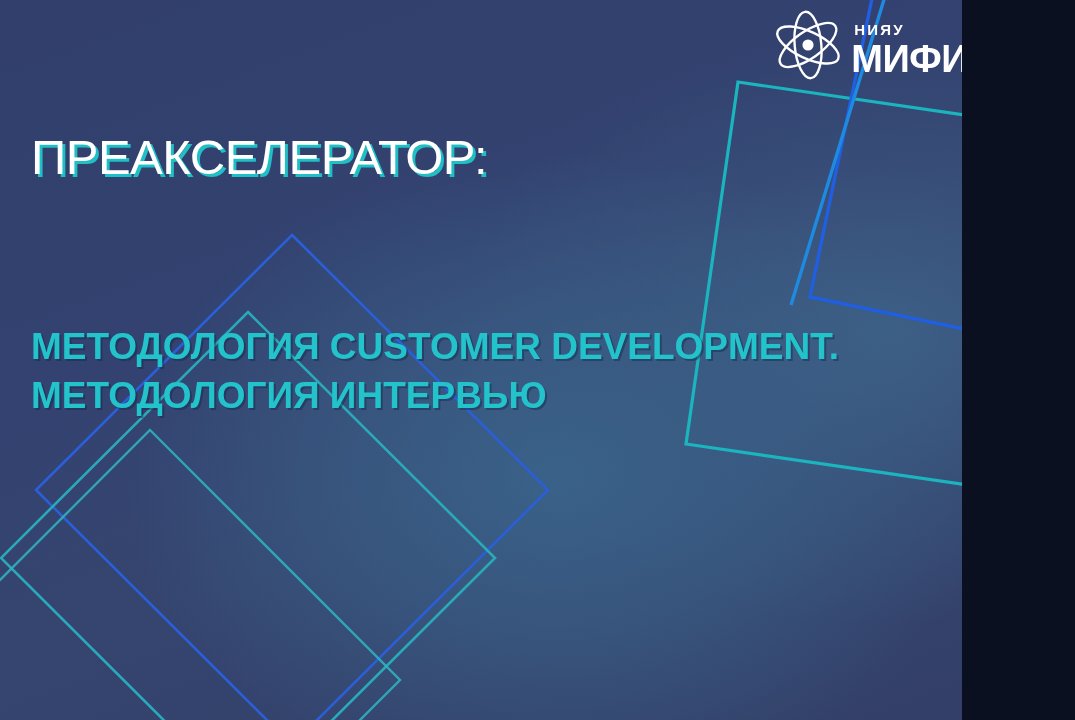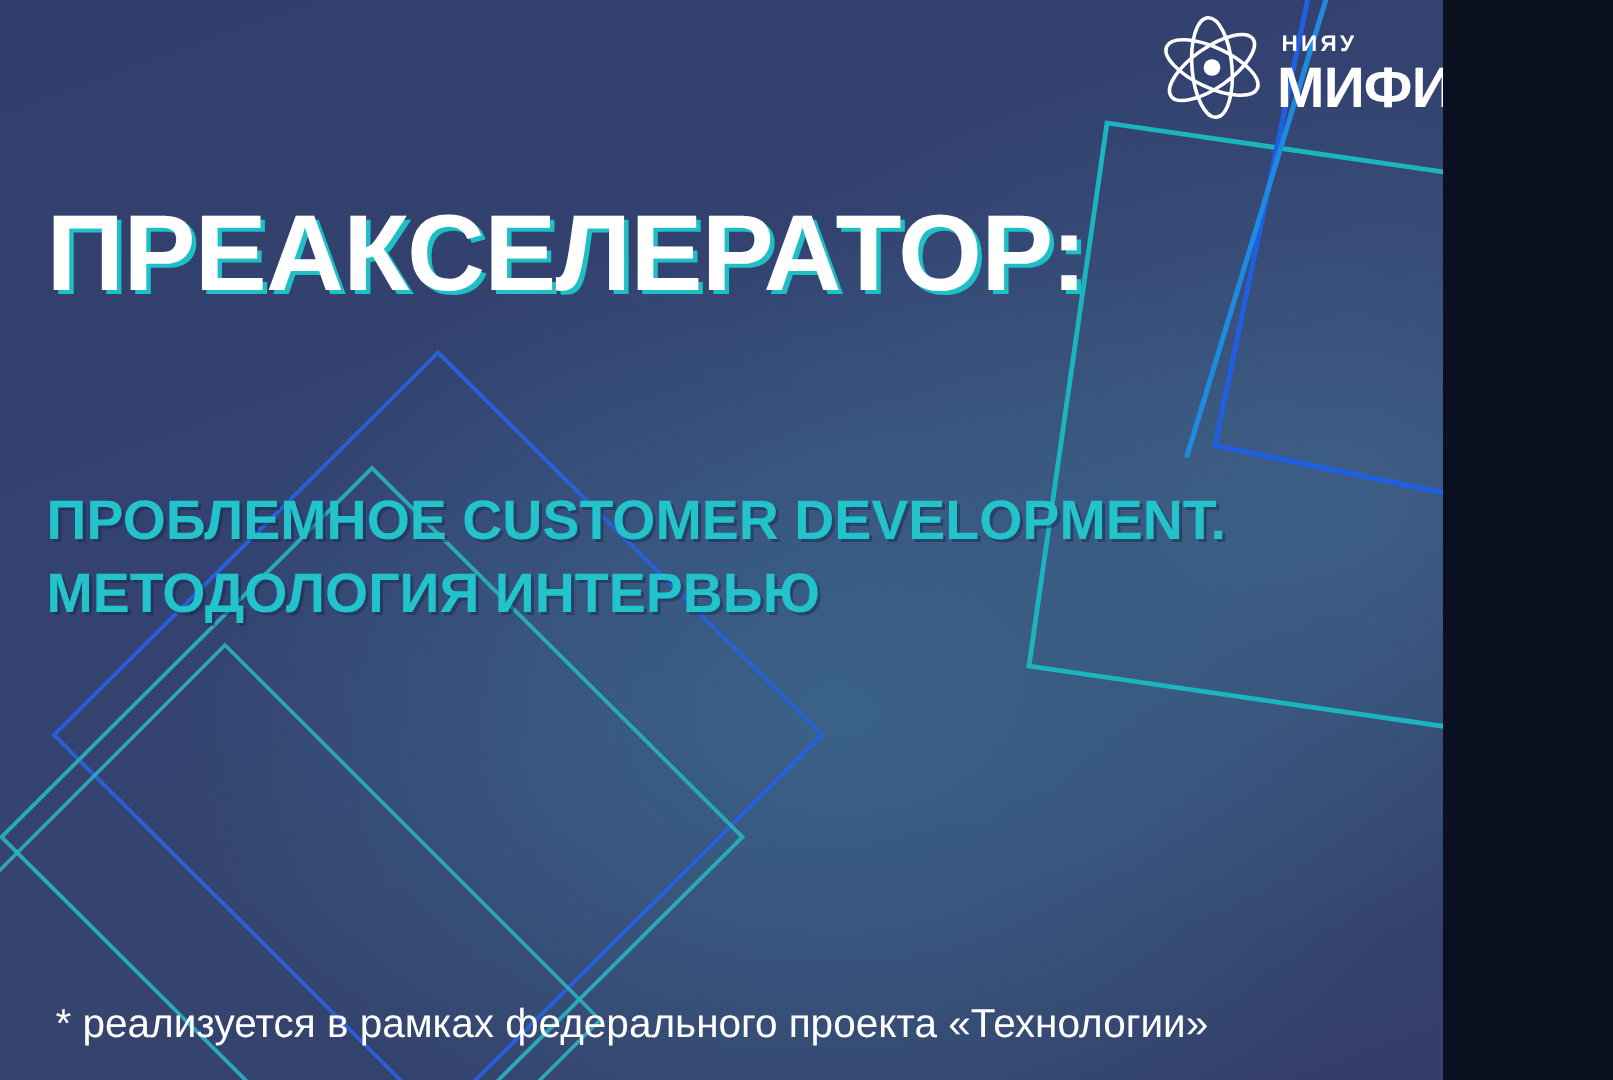--- a/index.html
+++ b/index.html
@@ -66,8 +66,8 @@
     position: absolute;
     left: 31px;
     top: 132px;
-    font-size: 72px;
-    font-weight: 700;
+    font-size: 49px;
+    font-weight: 400;
     color: #ffffff;
     letter-spacing: -0.5px;
     line-height: 1.05;

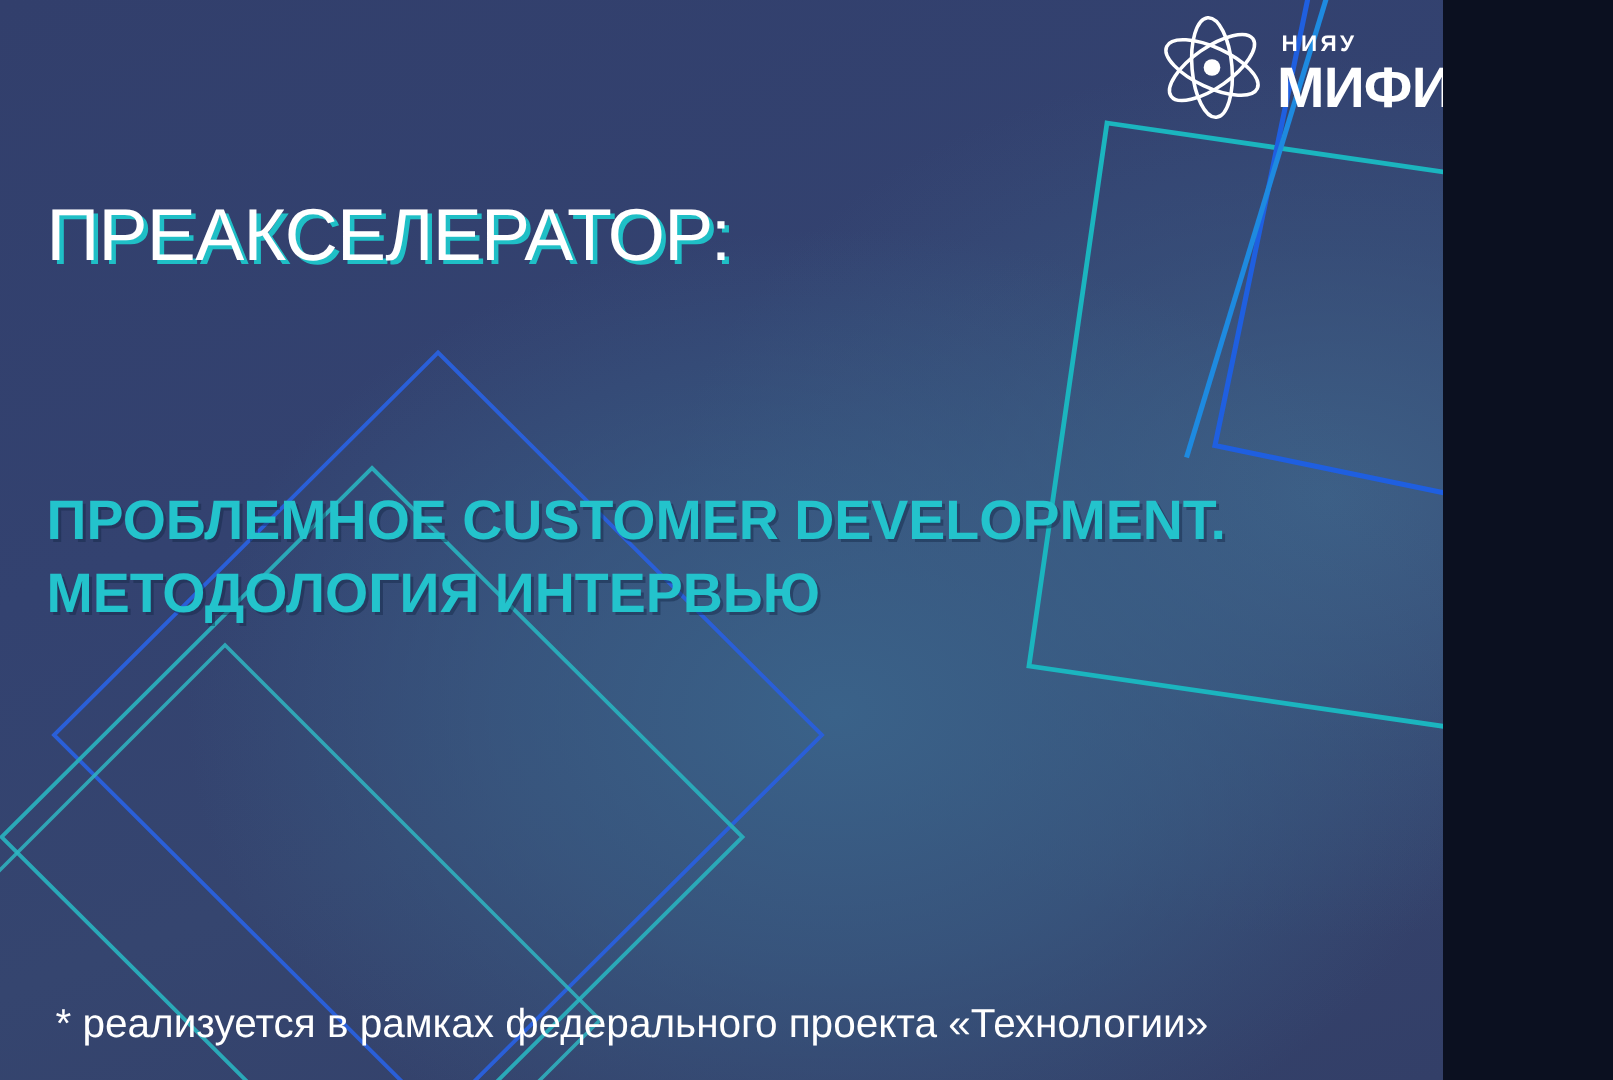--- a/index.html
+++ b/index.html
@@ -141,7 +141,7 @@
   <div class="title-main">ПРЕАКСЕЛЕРАТОР:</div>
 
   <div class="title-sub">
-    <span class="ln">ПРОБЛЕМНОЕ CUSTOMER DEVELOPMENT.</span>
+    <span class="ln">МЕТОДОЛОГИЯ CUSTOMER DEVELOPMENT.</span>
     <span class="ln">МЕТОДОЛОГИЯ ИНТЕРВЬЮ</span>
   </div>
 

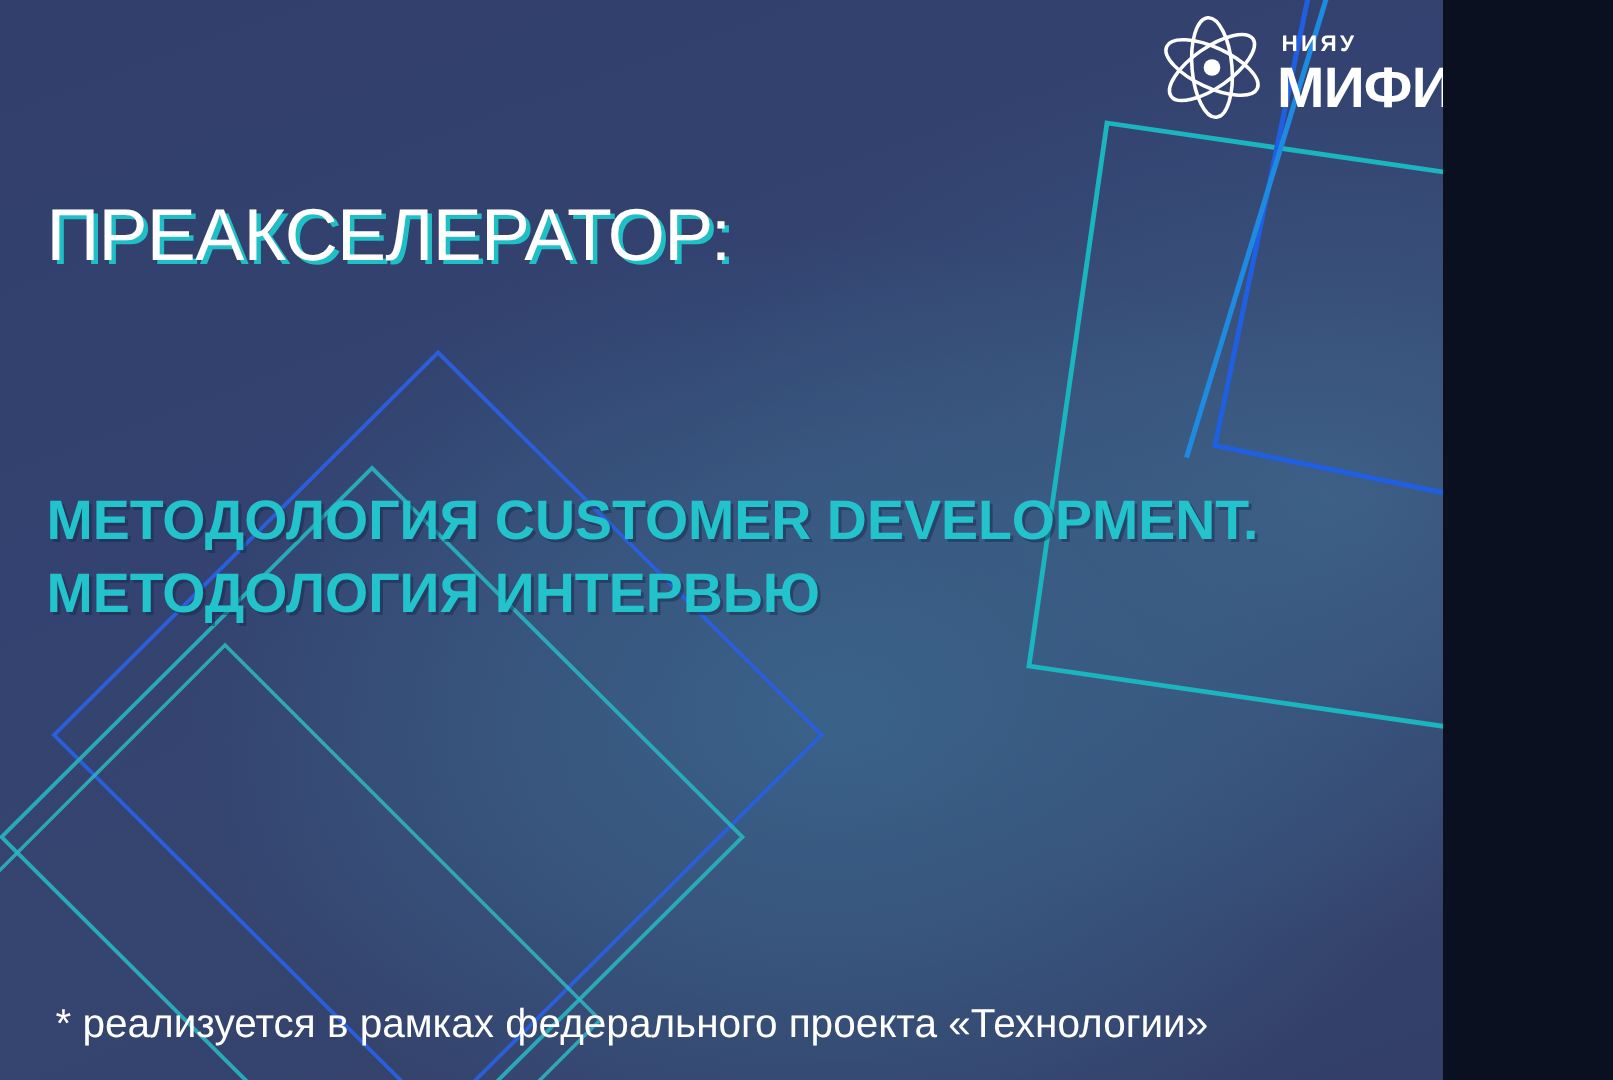--- a/index.html
+++ b/index.html
@@ -145,7 +145,6 @@
     <span class="ln">МЕТОДОЛОГИЯ ИНТЕРВЬЮ</span>
   </div>
 
-  <div class="footnote">* реализуется в рамках федерального проекта «Технологии»</div>
 
 </div>
 

